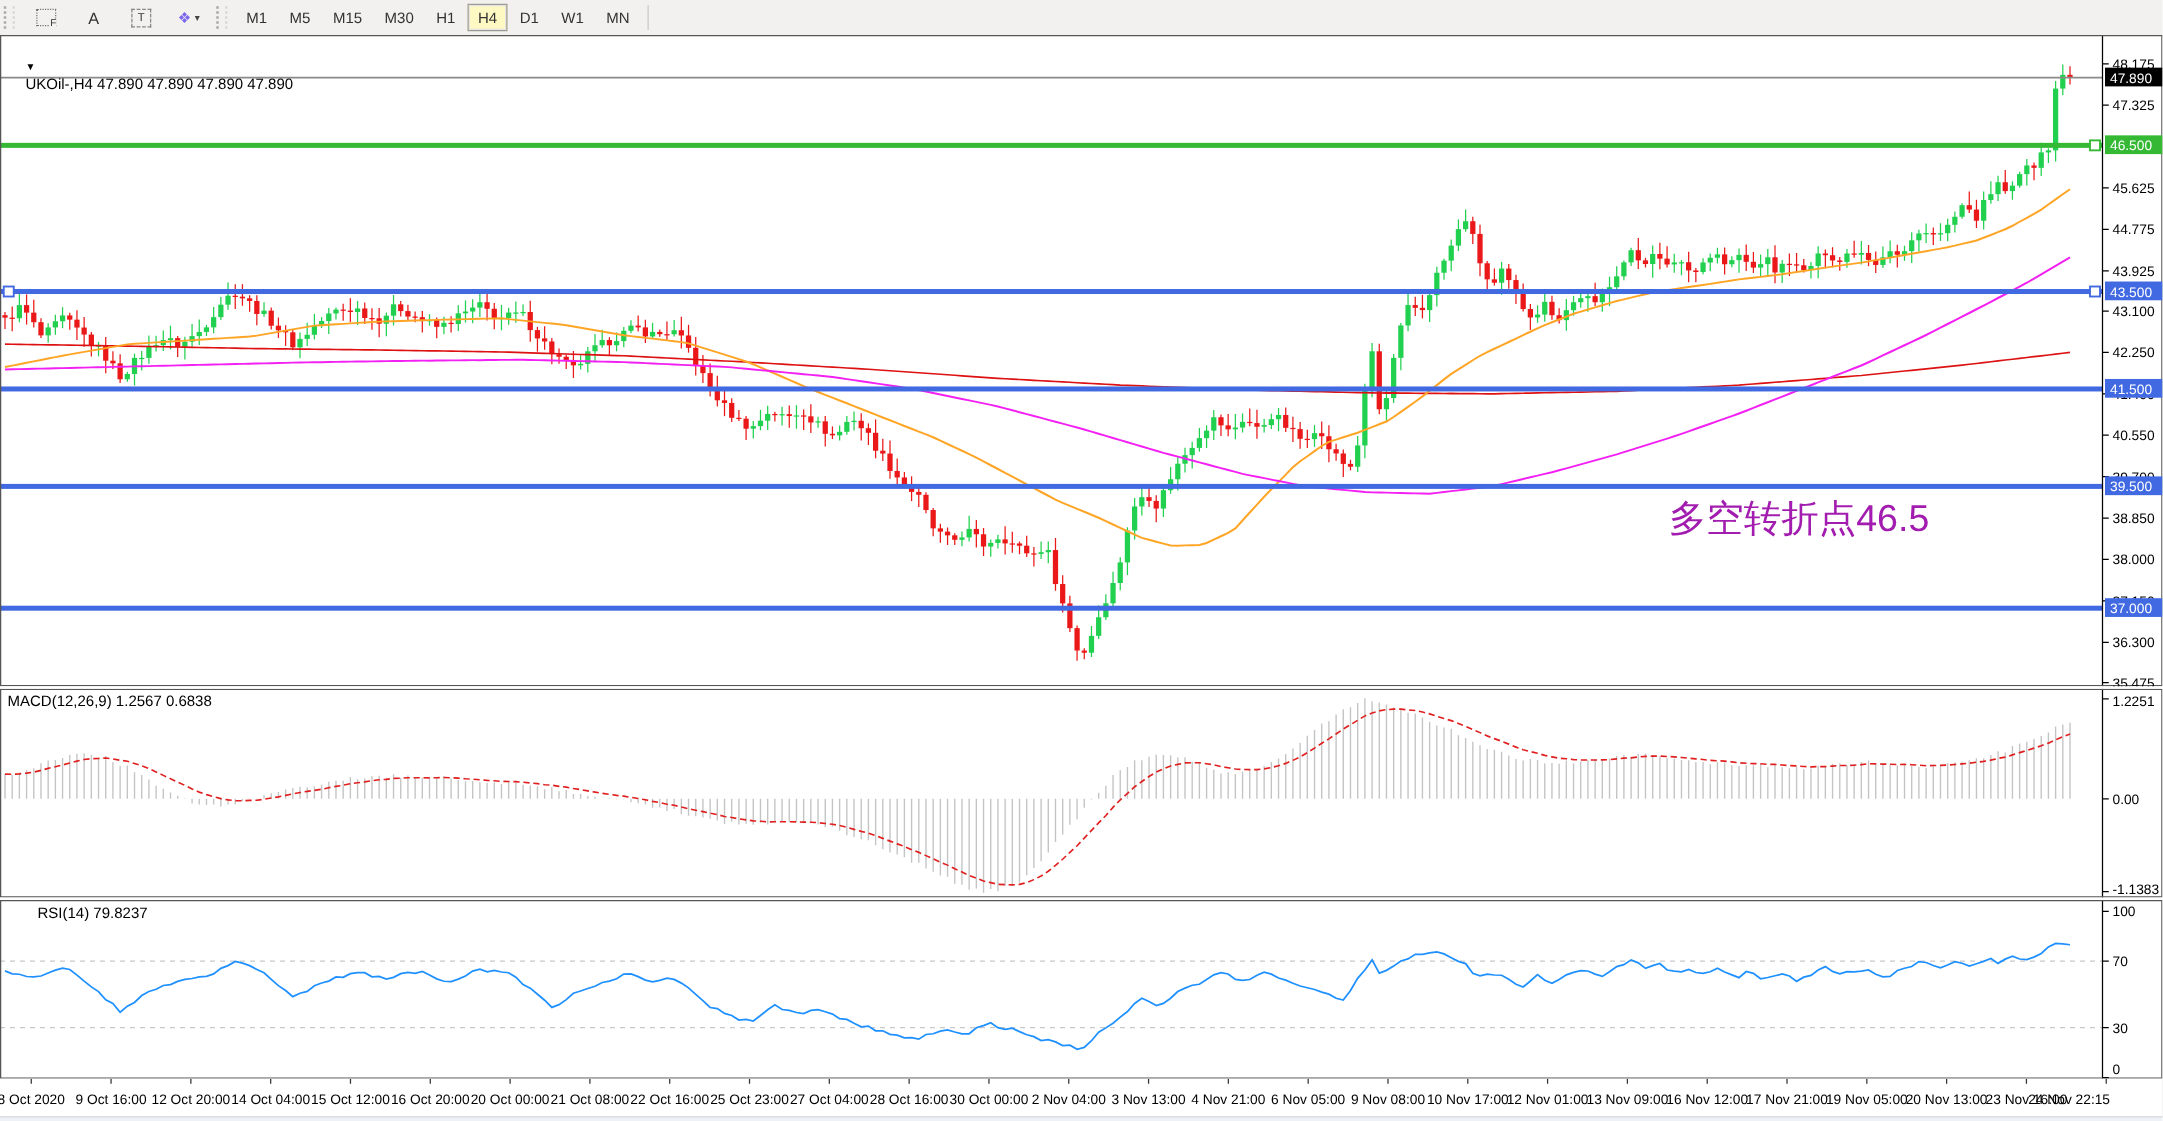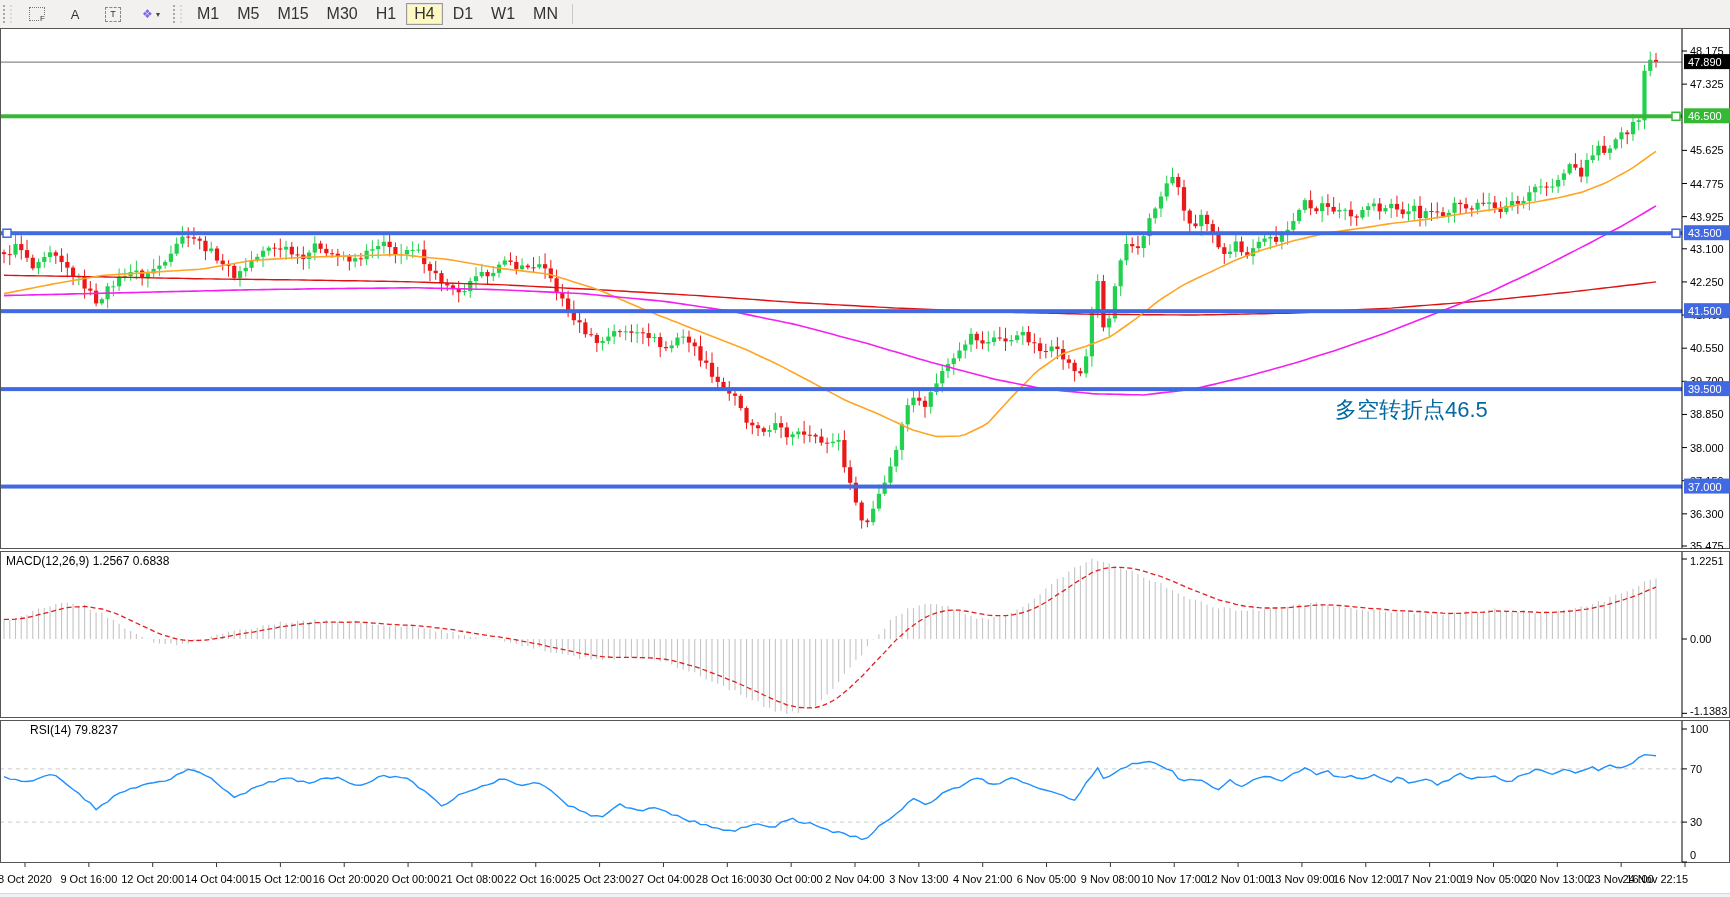--- a/index.html
+++ b/index.html
@@ -14,7 +14,7 @@
   .icon-t{width:14px;height:13px;border:1px dashed #888;font-size:9px;line-height:12px;text-align:center;}
   .caret{font-size:8px;color:#444;margin-left:3px;}
   .sep{width:1px;height:20px;background:#c9c9c9;margin:0 5px;}
-  .tf{height:20px;padding:0 7px;display:flex;align-items:center;font-size:16px;color:#333;
+  .tf{height:20px;padding:0 7px;display:flex;align-items:center;font-size:12px;color:#333;
     border:1px solid transparent;margin:0 1px;}
   .tf.active{background:#fef9c3;border:1px solid #9a9a9a;box-shadow:0 0 0 1px #e4e4e4 inset;}
   .panel{position:absolute;left:0;background:#fff;}

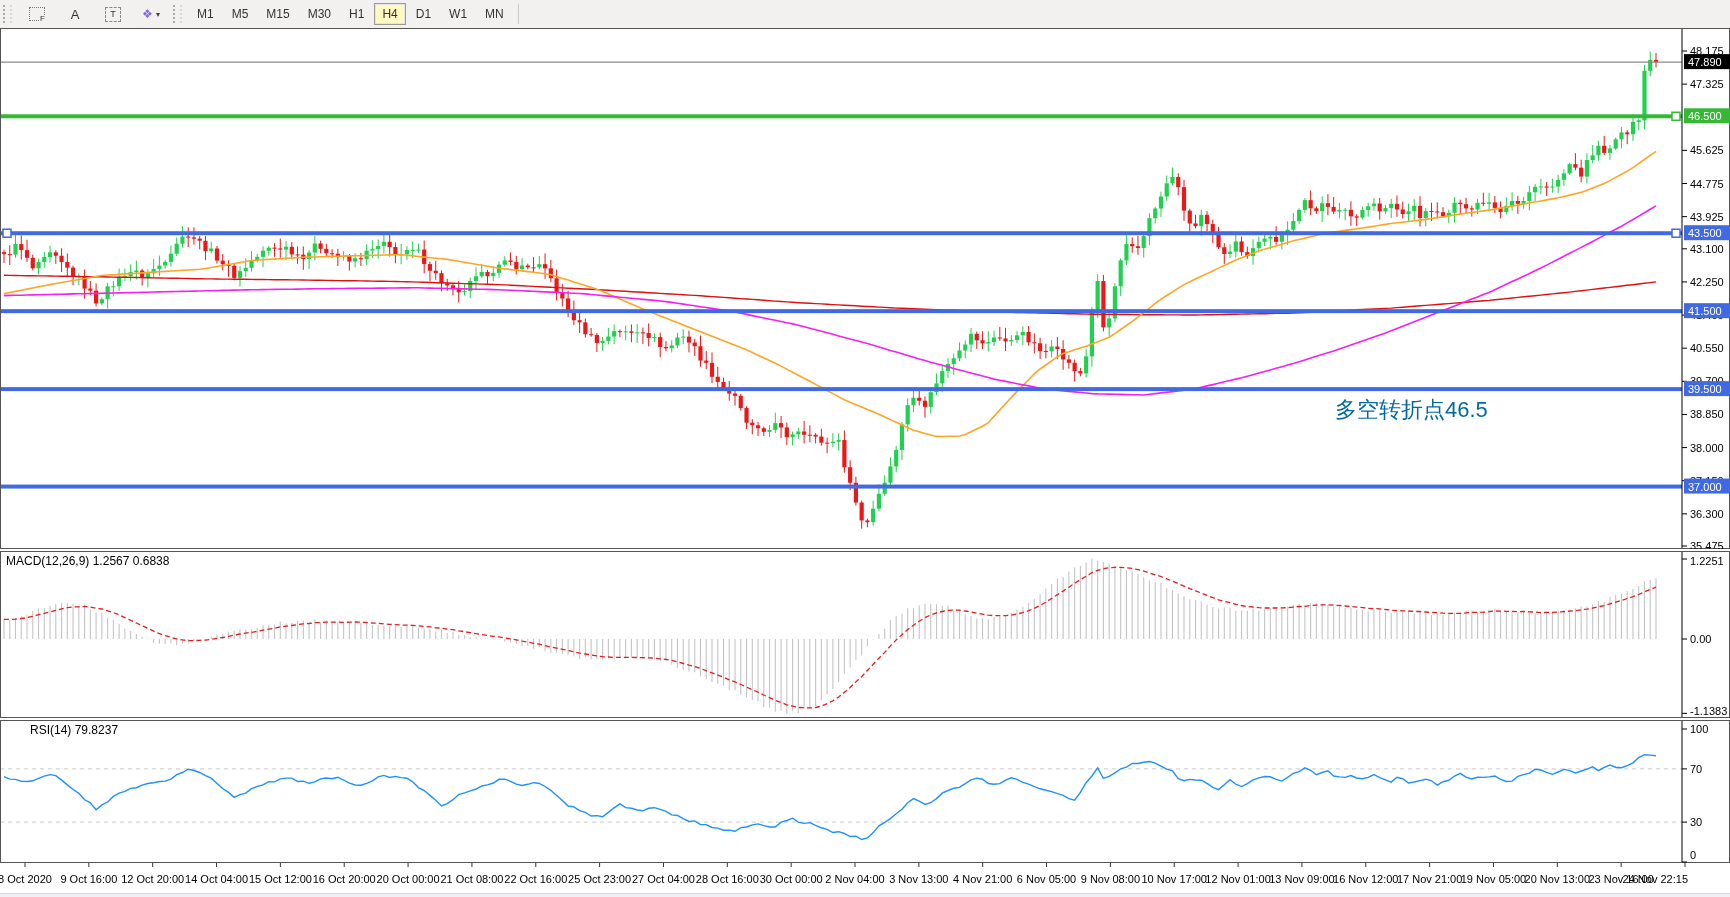--- a/index.html
+++ b/index.html
@@ -1297,6 +1297,10 @@
         <text x="1688" y="38.1082677165353" fill="#fff" font-size="11">47.890</text>
       </g>
     </svg>
+  <div class="ovl" style="left:7px;top:4px;">
+    <span style="font-size:8px;vertical-align:1px;">▼</span>
+    <span>UKOil-,H4 47.890 47.890 47.890 47.890</span>
+  </div>
   <div class="annotation" style="left:1335px;top:367px;">多空转折点46.5</div>
 </div>
 

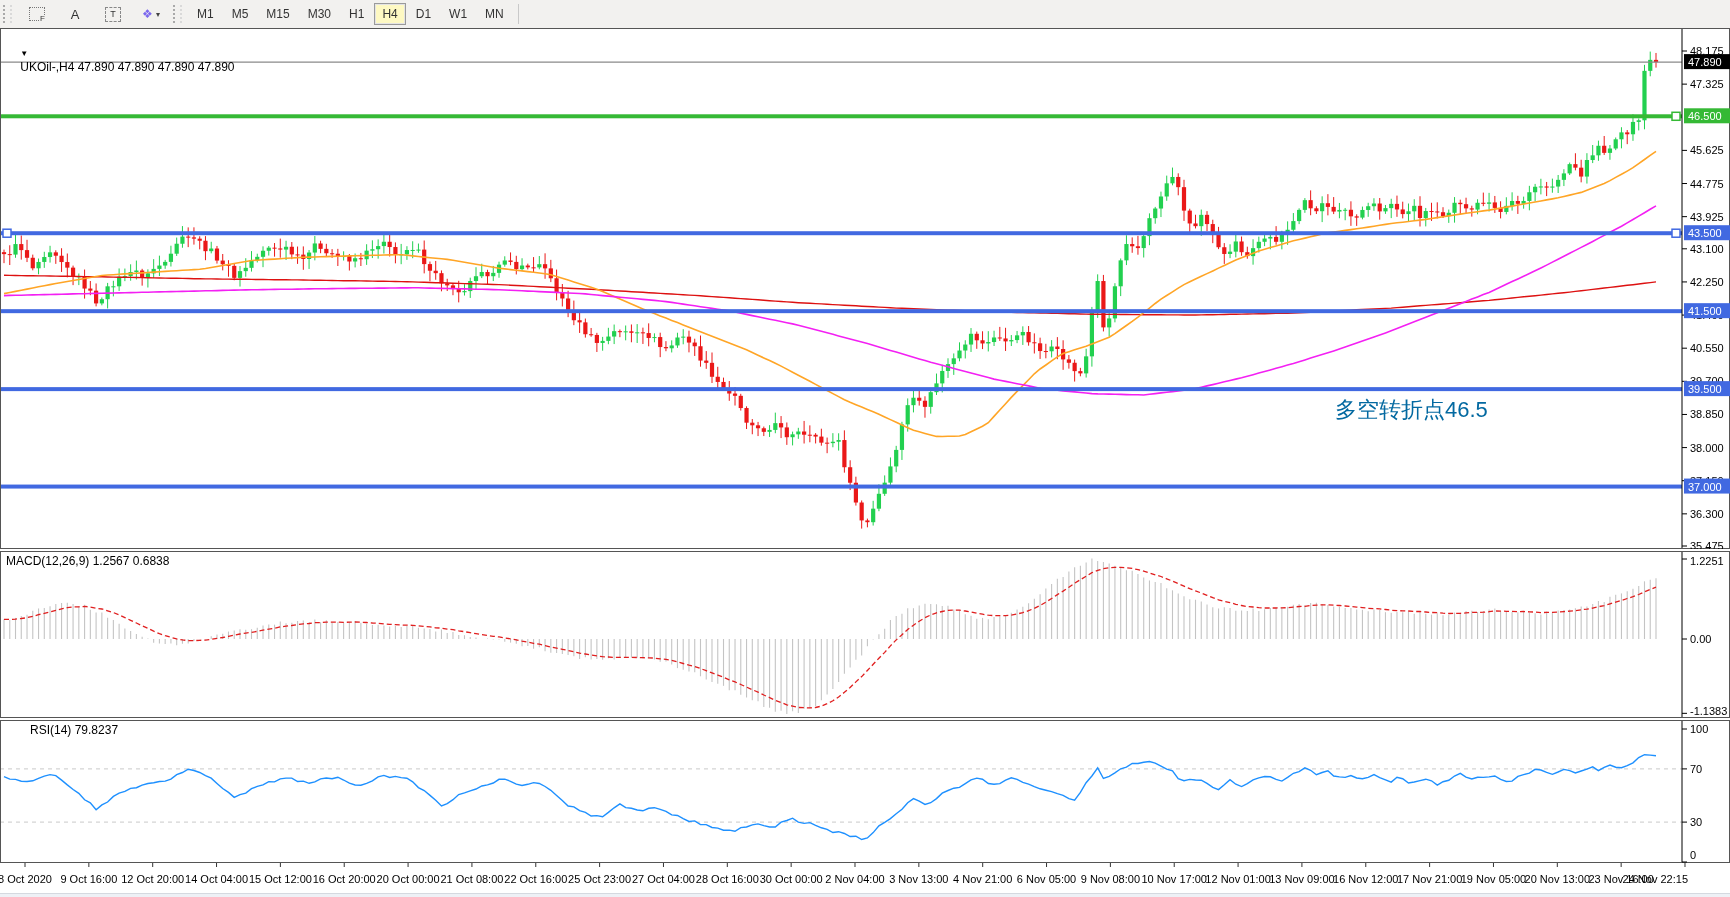--- a/index.html
+++ b/index.html
@@ -20,7 +20,7 @@
   .panel{position:absolute;left:0;background:#fff;}
   svg{display:block;}
   .ovl{position:absolute;font-size:12px;color:#000;white-space:pre;}
-  .annotation{position:absolute;font-size:22px;color:#0369a1;font-family:"Liberation Sans","DejaVu Sans",sans-serif;white-space:nowrap;}
+  .annotation{position:absolute;font-size:30px;color:#a21caf;font-family:"Liberation Sans","DejaVu Sans",sans-serif;white-space:nowrap;}
   .timeaxis{position:absolute;left:0;top:863px;width:1730px;height:30px;background:#e5e5e5;}
   .scrollstrip{position:absolute;left:0;top:893px;width:1730px;height:4px;background:#eef1f6;border-top:1px solid #d5d9e0;}
 </style>

